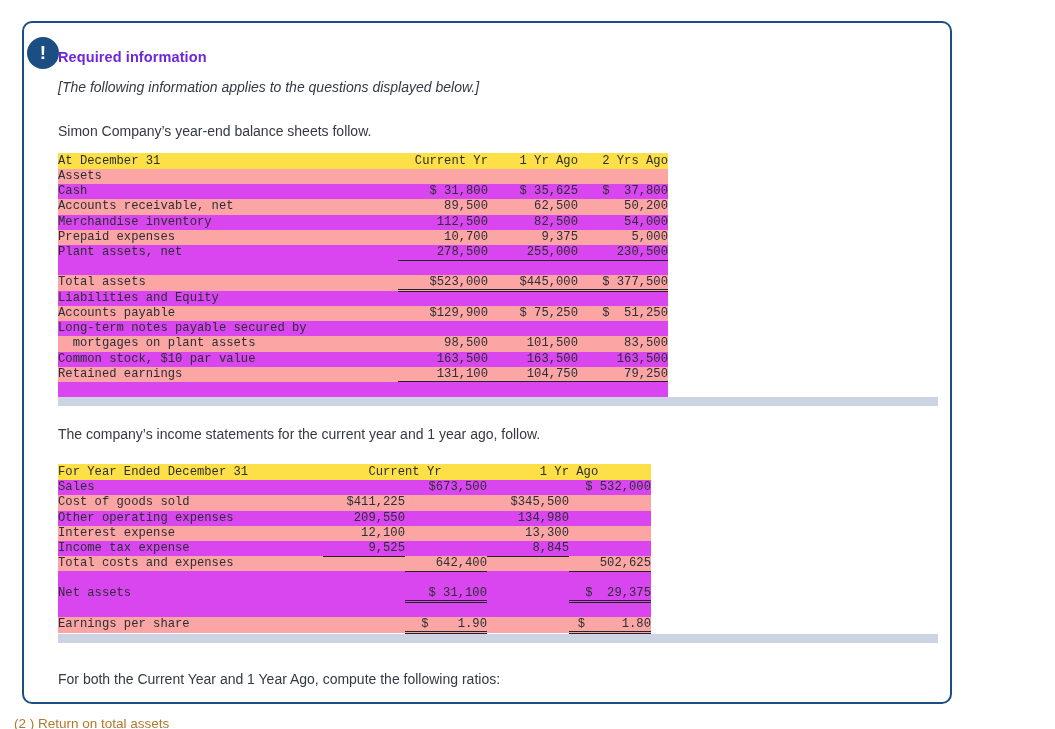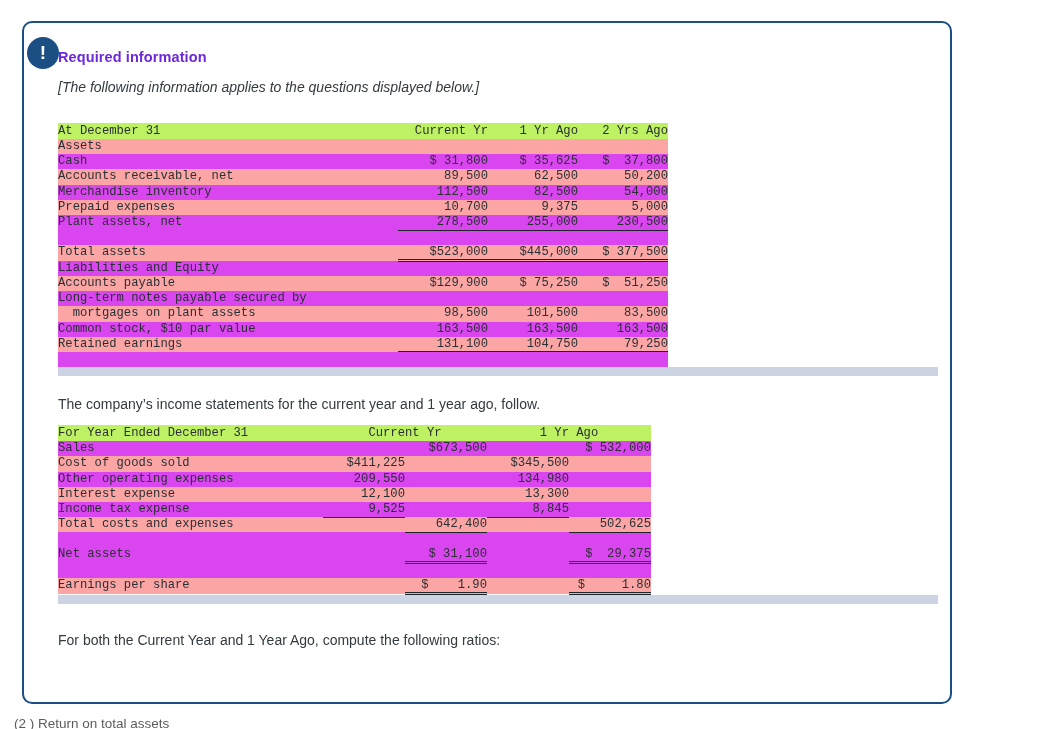--- a/index.html
+++ b/index.html
@@ -134,6 +134,7 @@
 
       <p class="italic-note">[The following information applies to the questions displayed below.]</p>
 
+      <p class="para">Simon Company’s year-end balance sheets follow.</p>
 
       <div class="tbl-wrap">
         <table class="fin-table" id="bs-table">

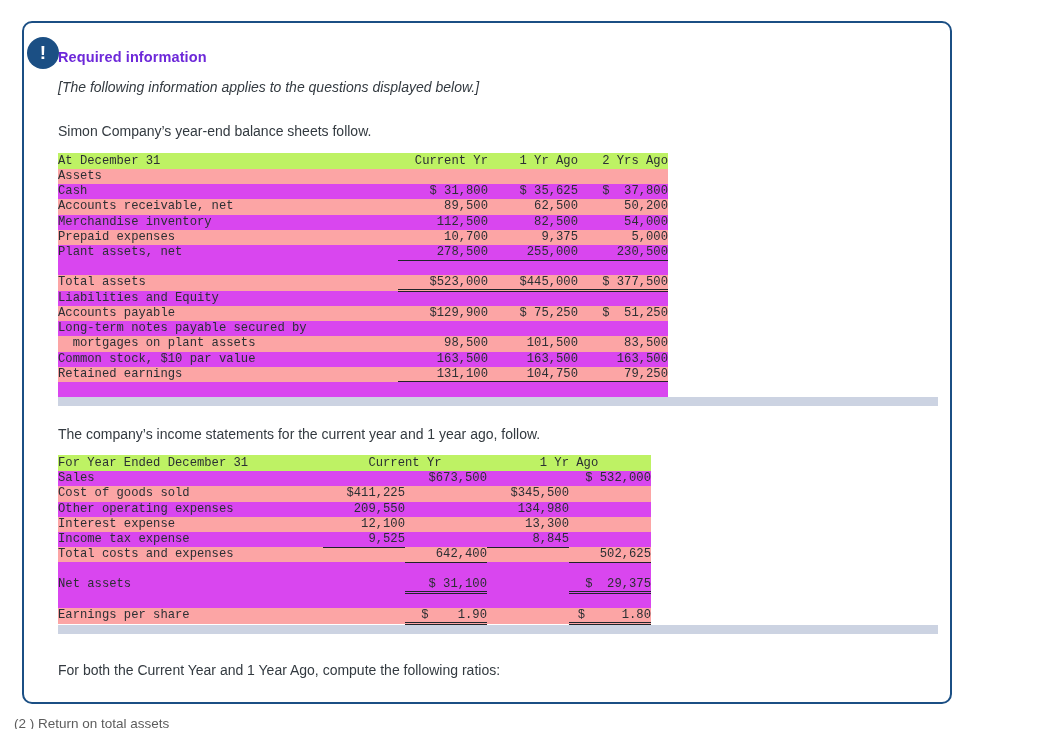--- a/index.html
+++ b/index.html
@@ -79,7 +79,7 @@
   }
   .fin-table tr { height: 15.2px; }
 
-  .hdr-row  { background: #bef264; }
+  .hdr-row  { background: #fde047; }
   .hdr-row td { font-weight: normal; padding-top: 1px; padding-bottom: 1px; }
   .row-alt  { background: #fca5a5; }
   .row-plain{ background: #d946ef; }

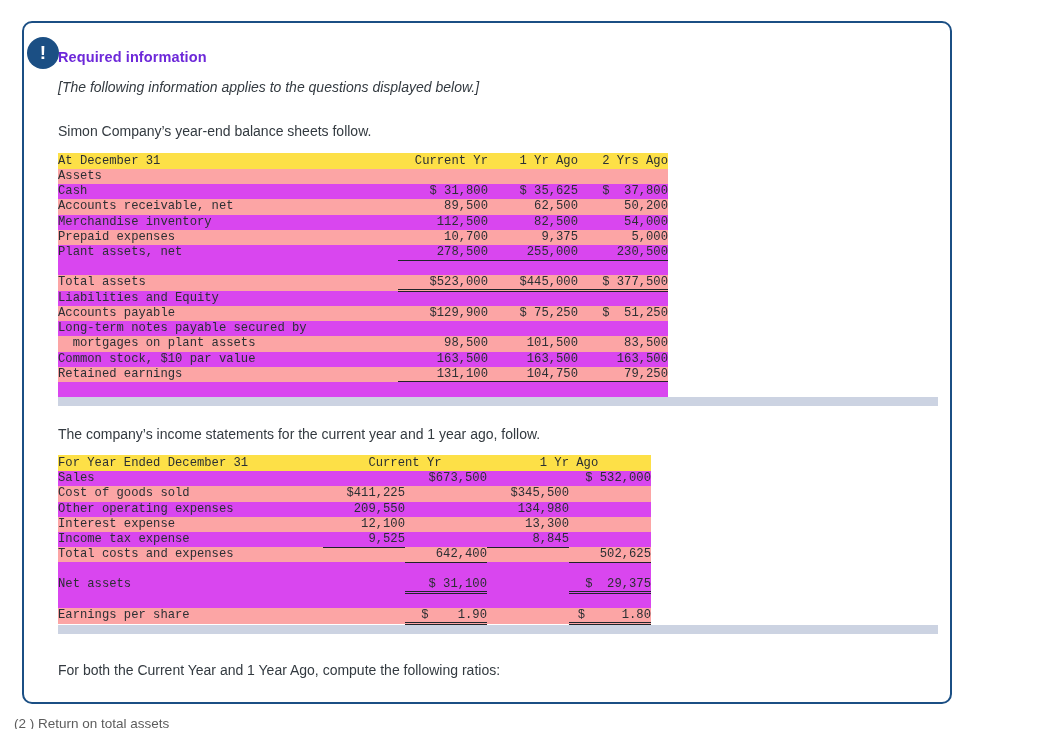--- a/index.html
+++ b/index.html
@@ -60,7 +60,7 @@
     color: #333a40;
     margin: 0 0 14px 0;
   }
-  .para.mid { margin: 20px 0 13px 0; }
+  .para.mid { margin: 20px 0 22px 0; }
   .para.last { margin: 28px 0 0 0; }
 
   

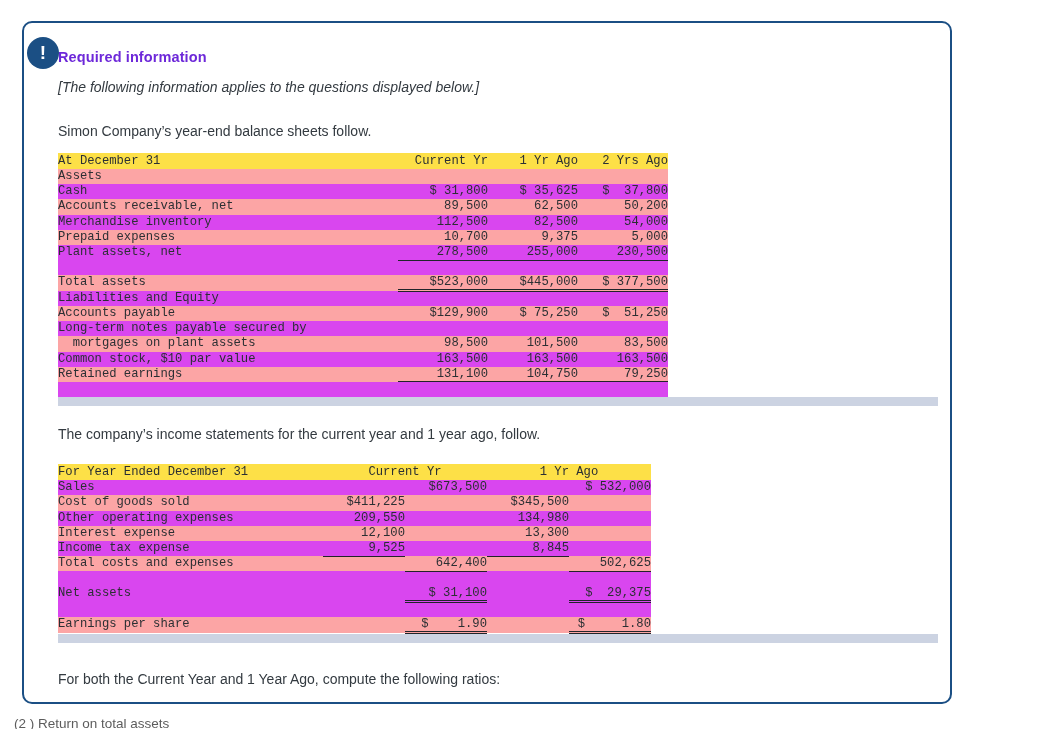--- a/index.html
+++ b/index.html
@@ -113,7 +113,7 @@
     position: absolute;
     left: 14px; top: 716px;
     font-size: 13.5px;
-    color: #404040;
+    color: #a16207;
     height: 13px;
     overflow: hidden;
     opacity: .85;

